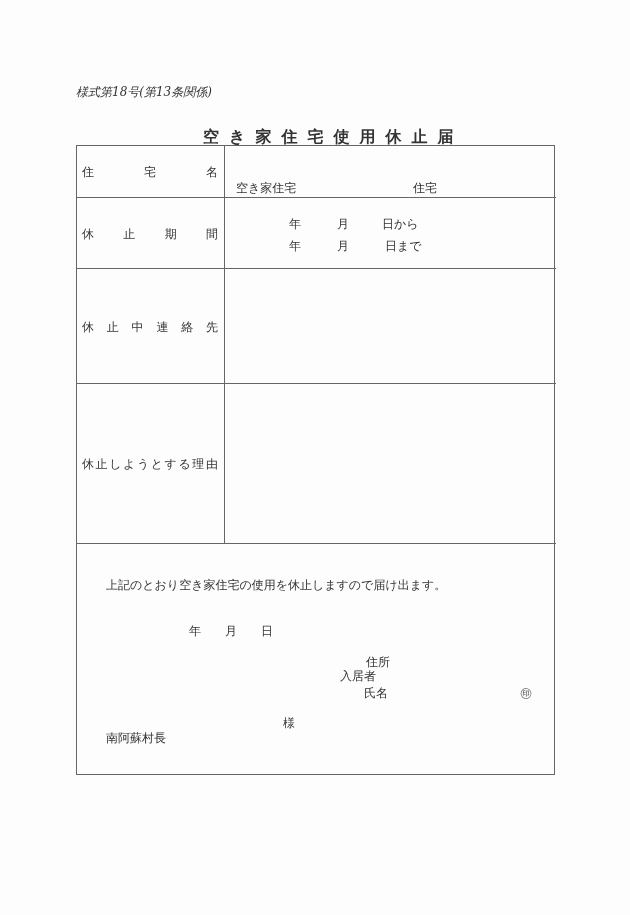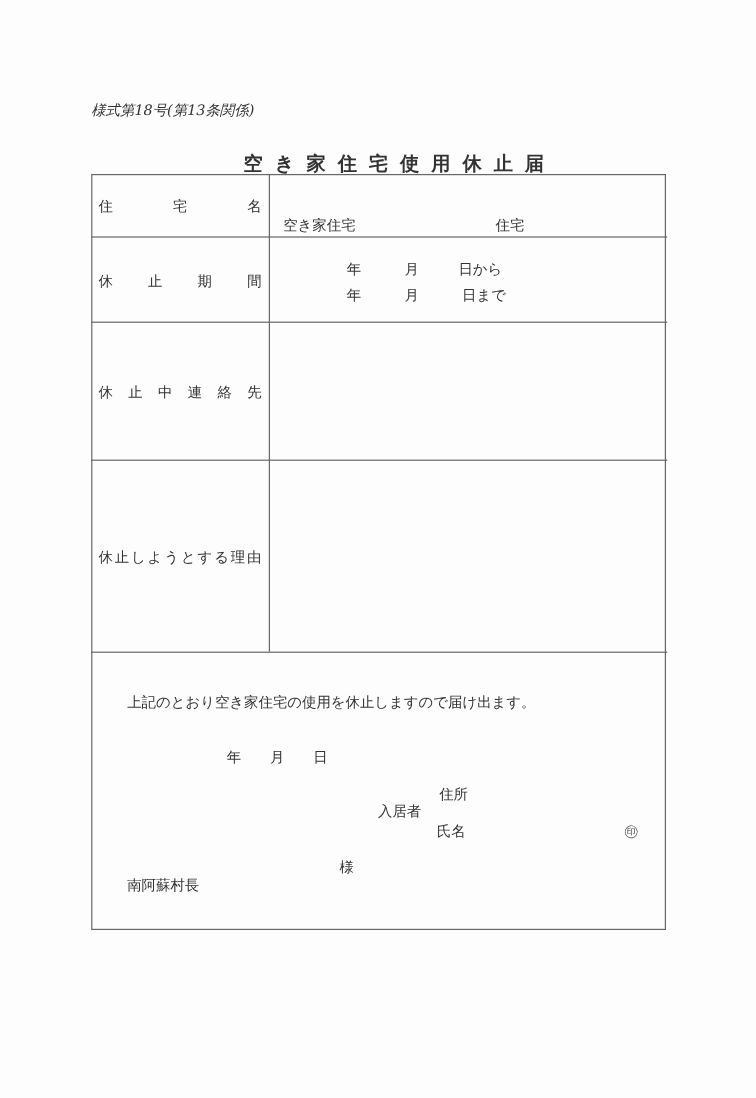--- a/index.html
+++ b/index.html
@@ -76,7 +76,7 @@
 <div class="abs txt" style="left:225px;top:623px">月</div>
 <div class="abs txt" style="left:261px;top:623px">日</div>
 <div class="abs txt" style="left:366px;top:654px">住所</div>
-<div class="abs txt" style="left:315px;top:668px">入居者</div>
+<div class="abs txt" style="left:340px;top:668px">入居者</div>
 <div class="abs txt" style="left:364px;top:685px">氏名</div>
 <div class="abs txt" style="left:520px;top:685px">㊞</div>
 <div class="abs txt" style="left:106px;top:730px">南阿蘇村長</div>

